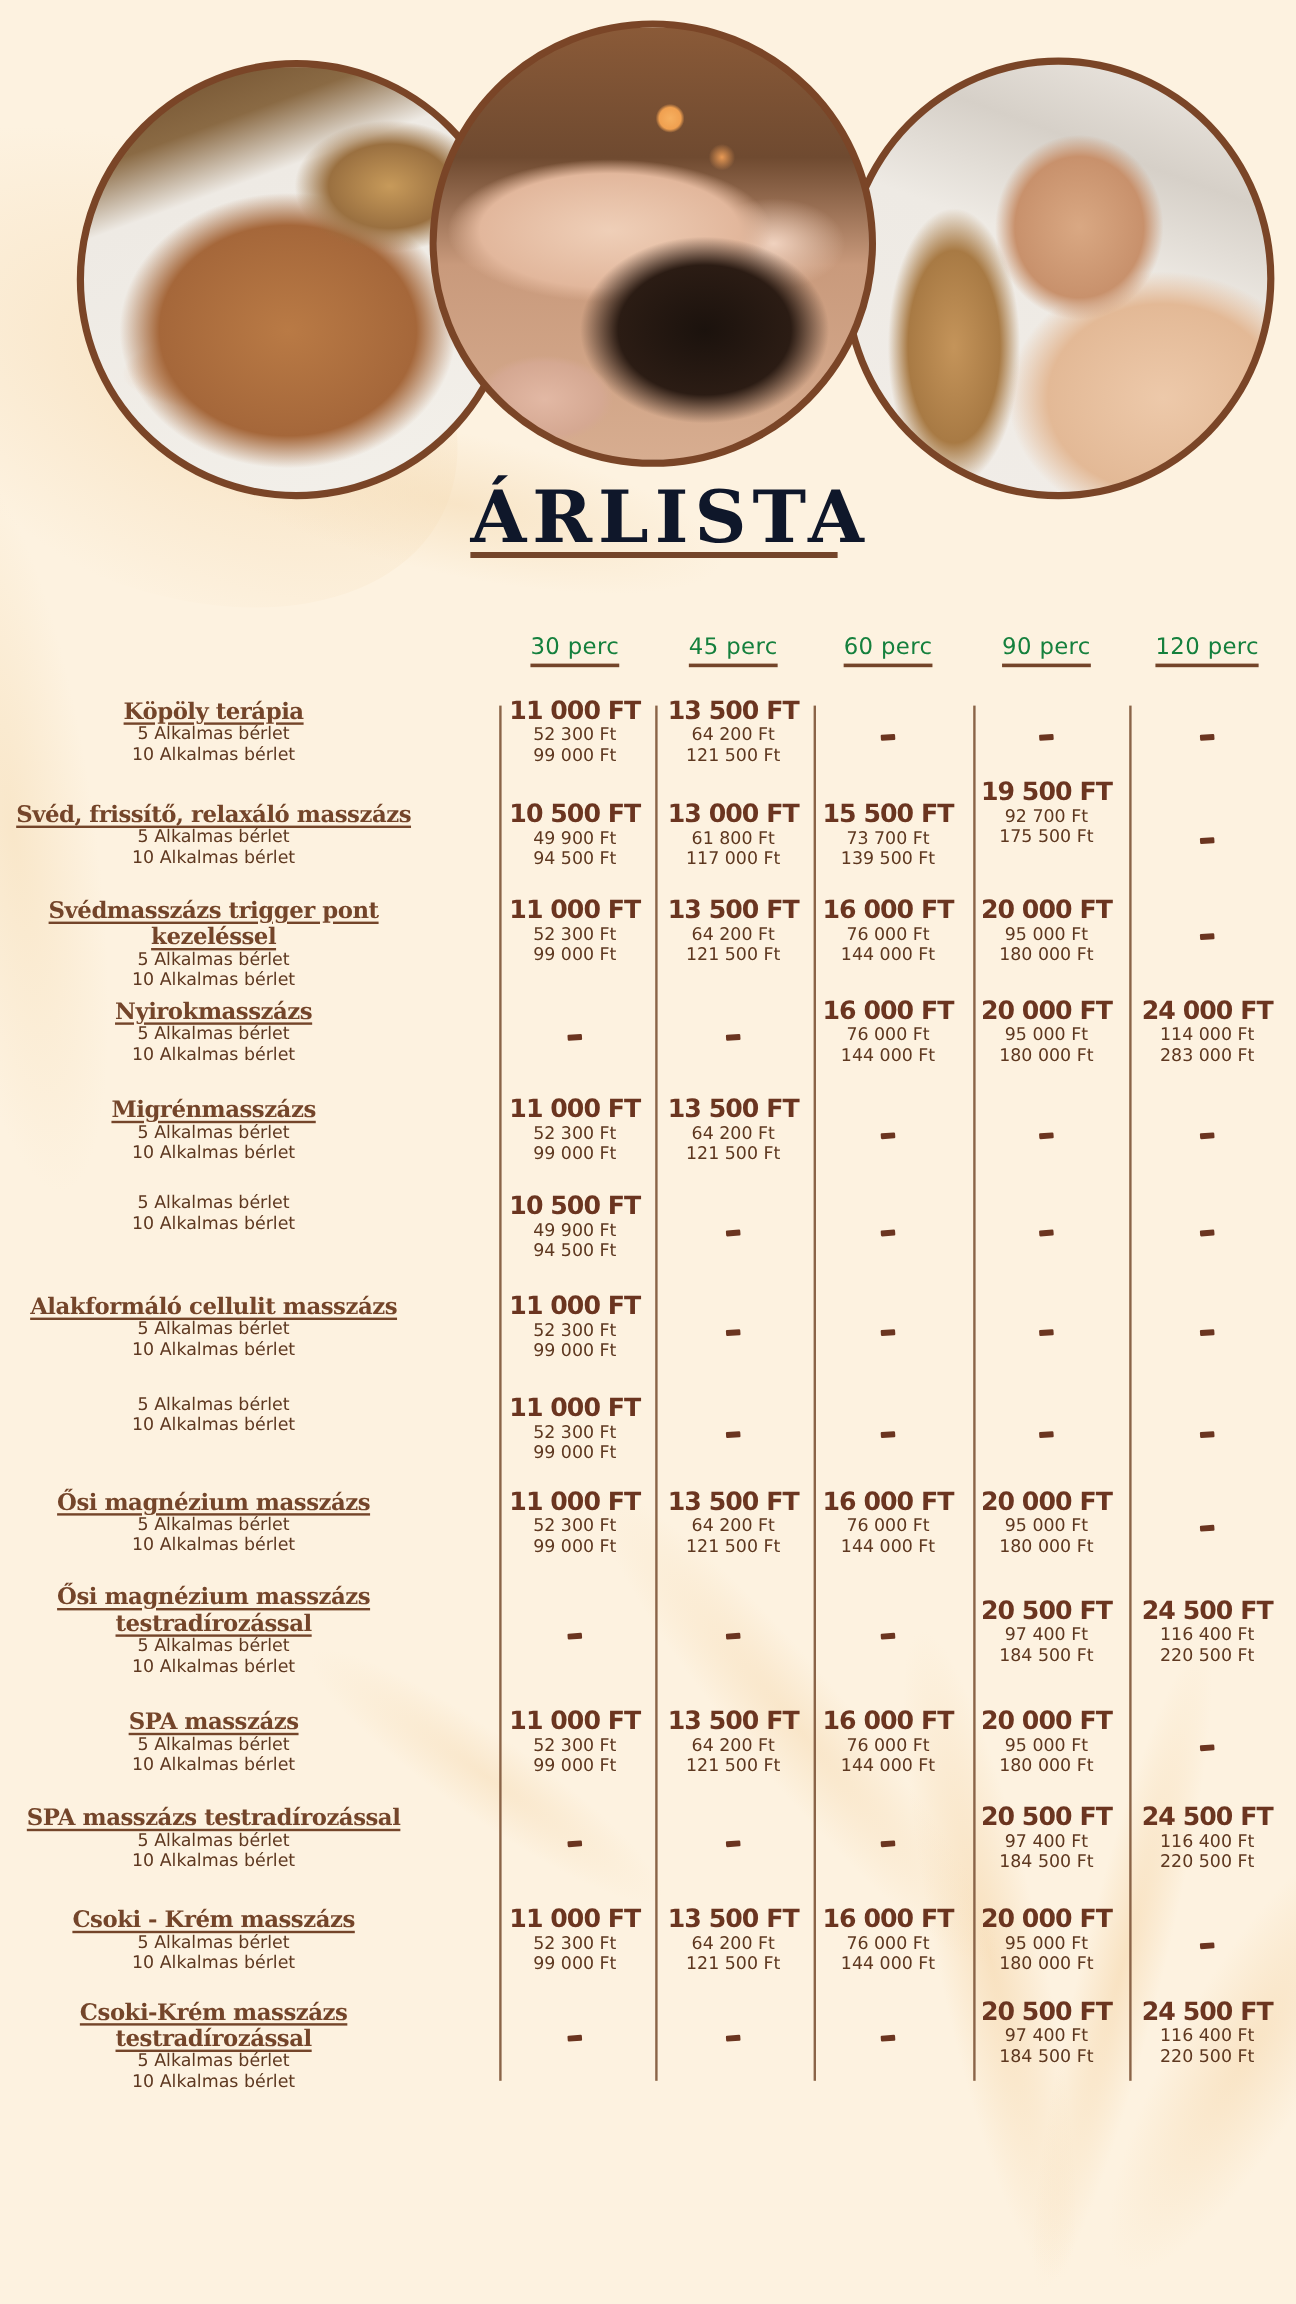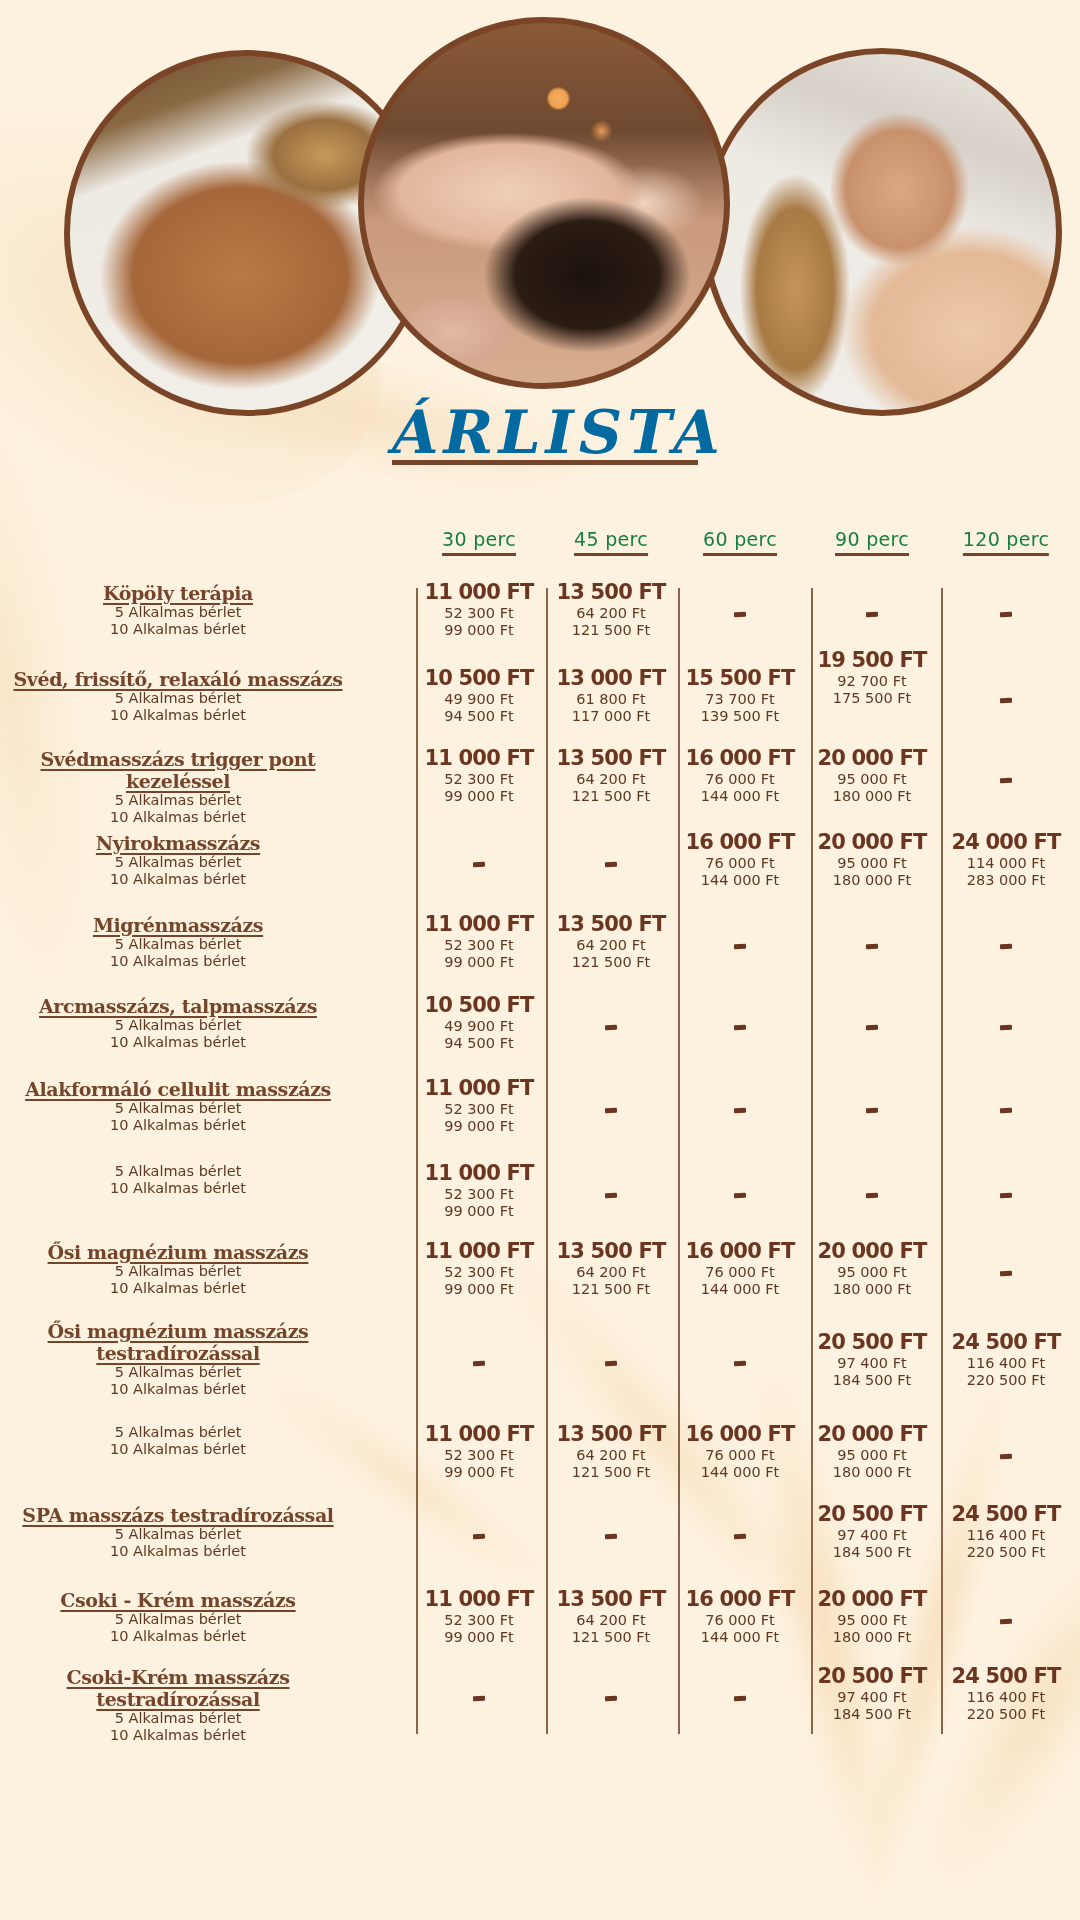--- a/index.html
+++ b/index.html
@@ -61,8 +61,8 @@
   
   .title {
     position: absolute; left: 392px; top: 400px; width: 306px; text-align: center;
-    font-family: "DejaVu Serif", serif; font-weight: bold; font-style: italic;
-    font-size: 60px; letter-spacing: 5px; color: #0369a1; line-height: 64px;
+    font-family: "DejaVu Serif", serif; font-weight: bold; 
+    font-size: 60px; letter-spacing: 5px; color: #0f172a; line-height: 64px;
   }
   .title-underline { position: absolute; left: 392px; top: 460px; width: 306px; height: 5px; background: #74452a; }
 

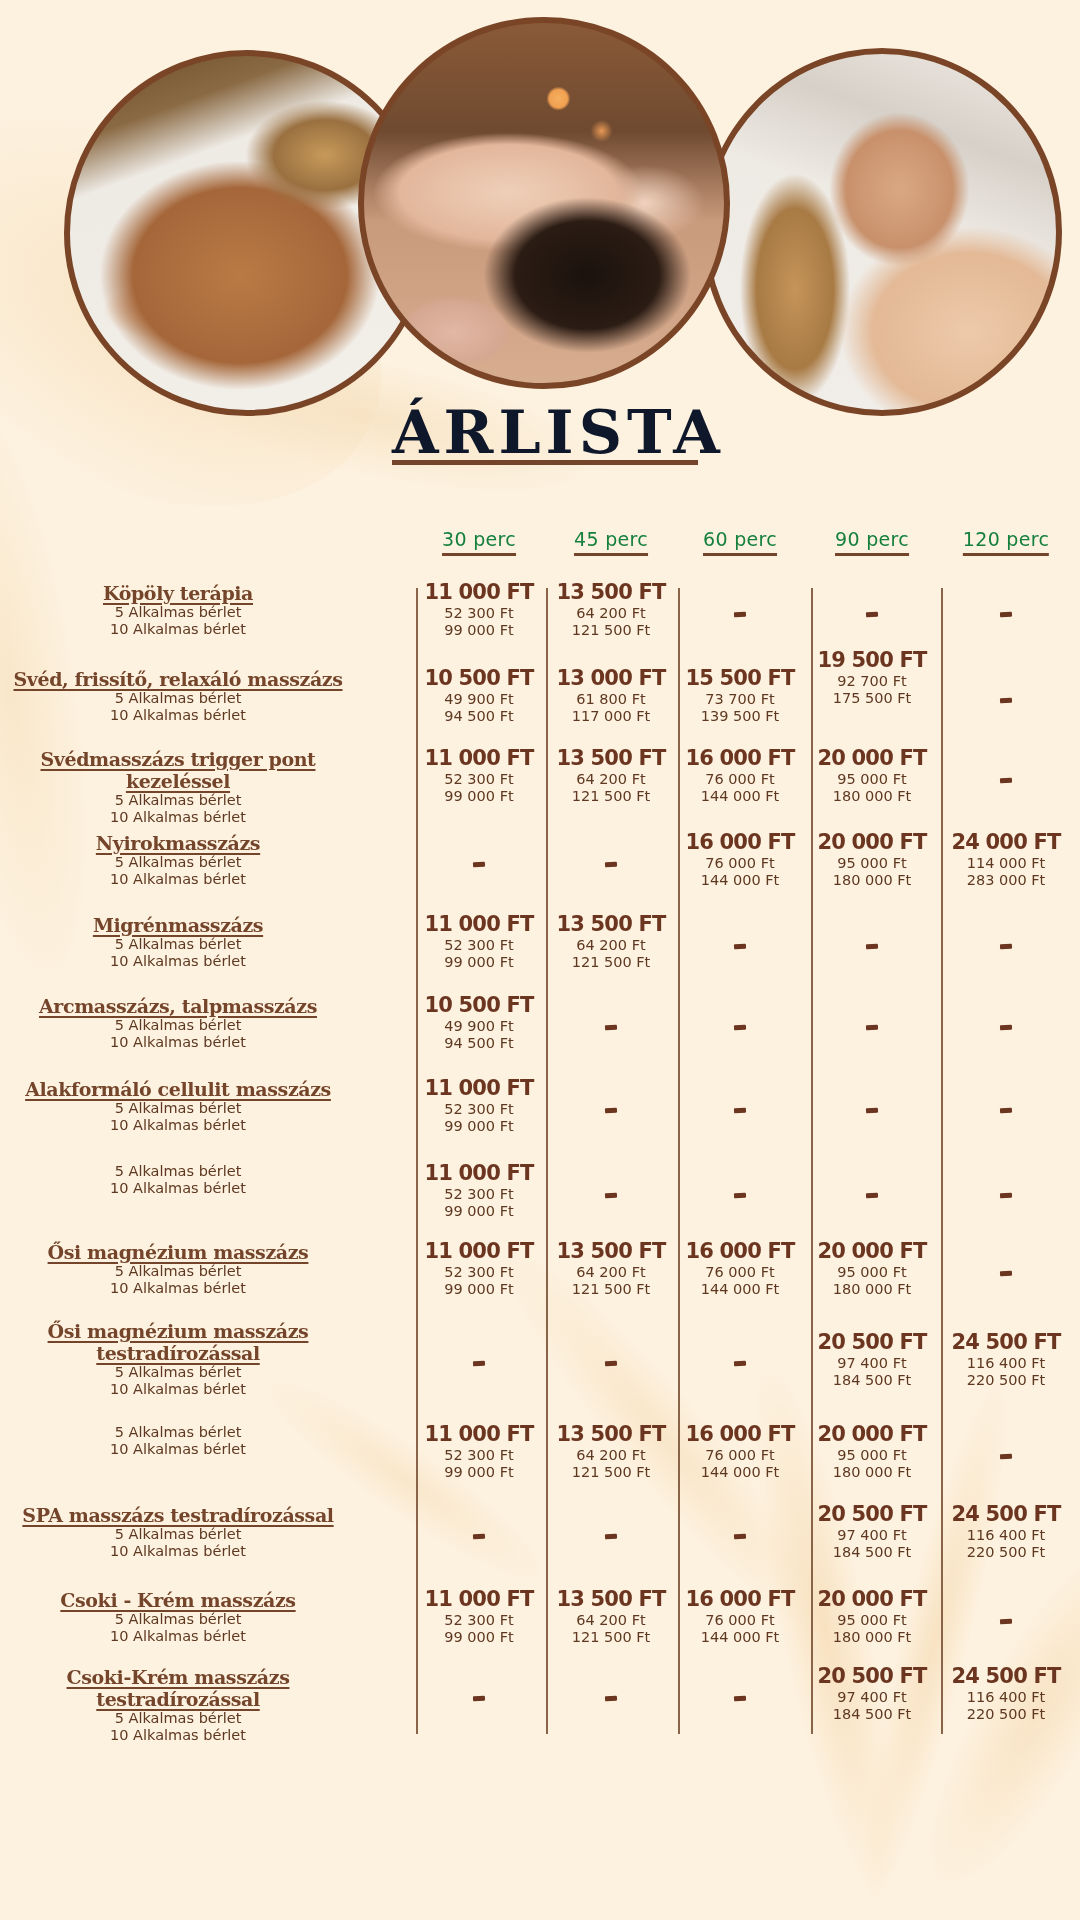--- a/index.html
+++ b/index.html
@@ -236,7 +236,6 @@
     <div class="dash" style="left: 872px; top: 944px;"></div>
     <div class="dash" style="left: 1006px; top: 944px;"></div>
     <div class="svc" style="top: 995px;">
-      <div><span class="svc-name">Arcmasszázs, talpmasszázs</span></div>
       <div class="svc-sub">5 Alkalmas bérlet</div>
       <div class="svc-sub">10 Alkalmas bérlet</div>
     </div>

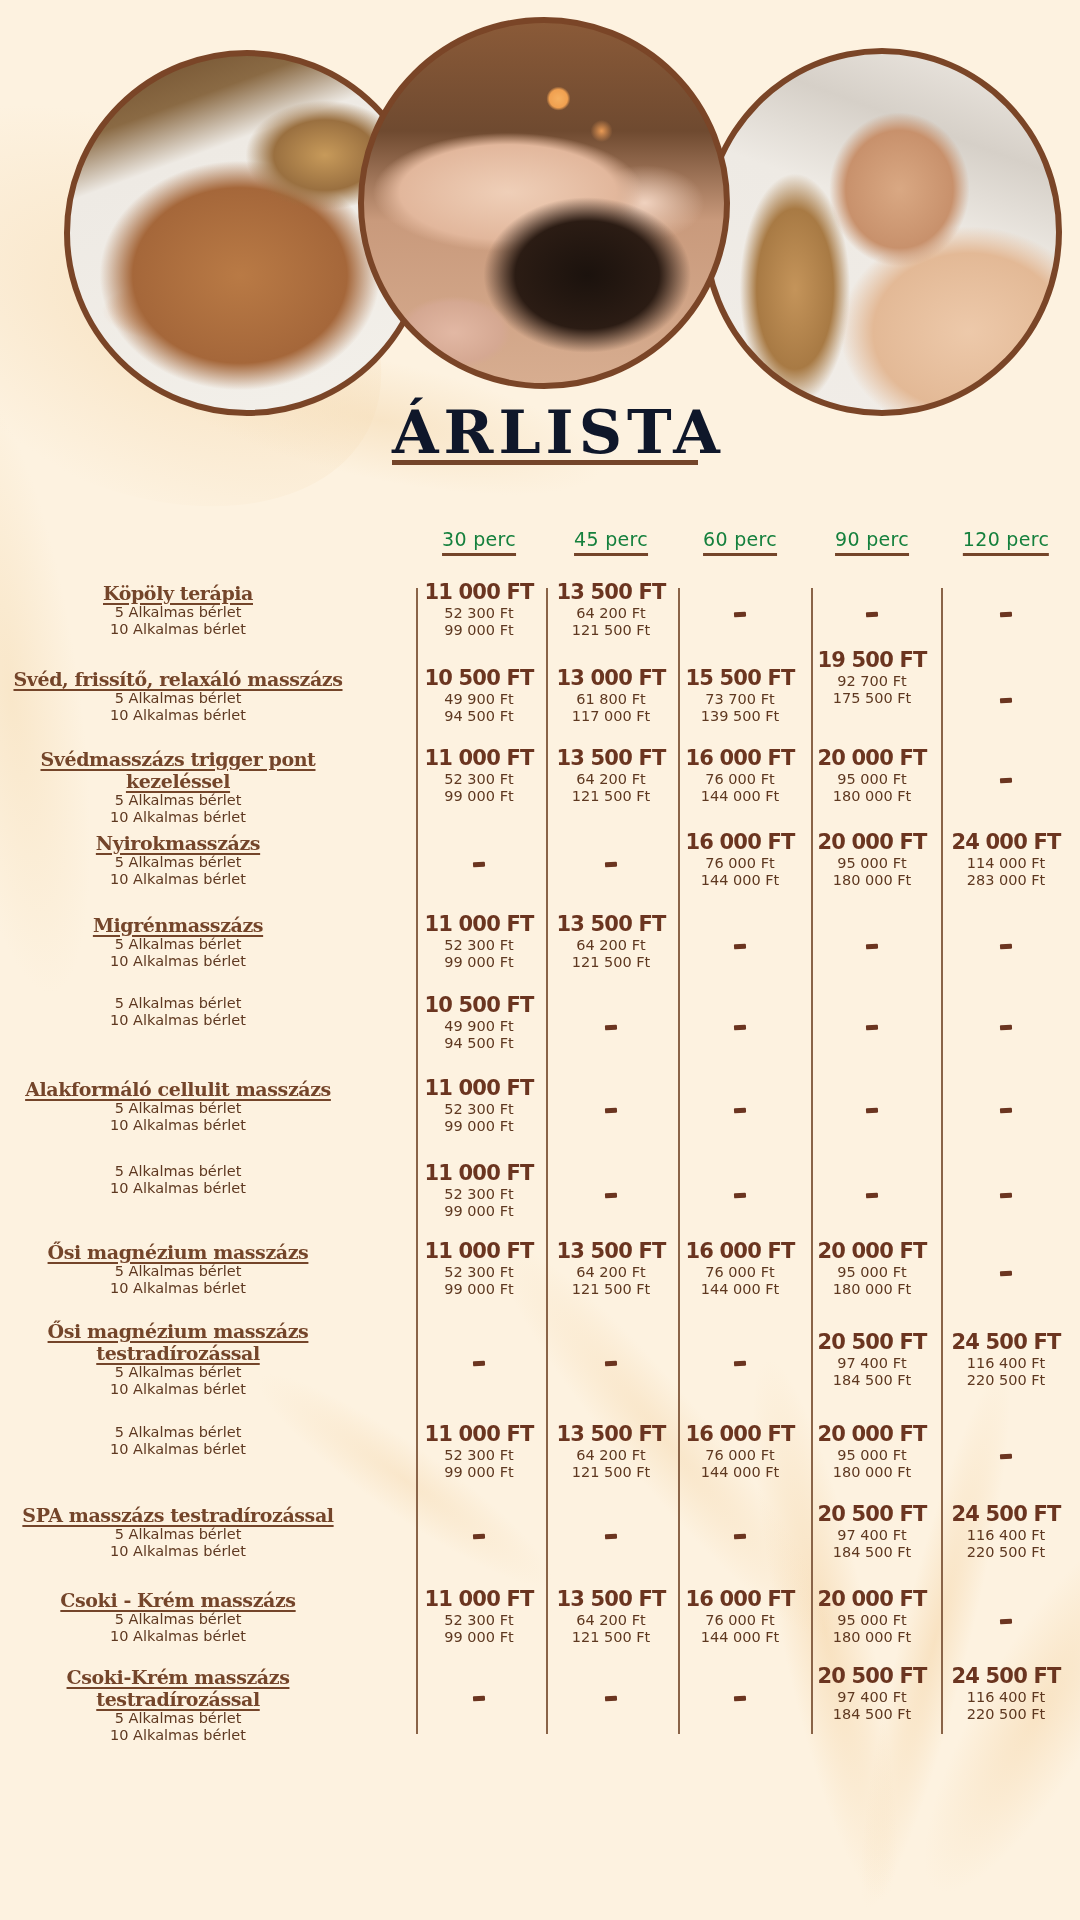--- a/index.html
+++ b/index.html
@@ -321,6 +321,7 @@
       <div class="price-sub">220 500 Ft</div>
     </div>
     <div class="svc" style="top: 1424px;">
+      <div><span class="svc-name">SPA masszázs</span></div>
       <div class="svc-sub">5 Alkalmas bérlet</div>
       <div class="svc-sub">10 Alkalmas bérlet</div>
     </div>

